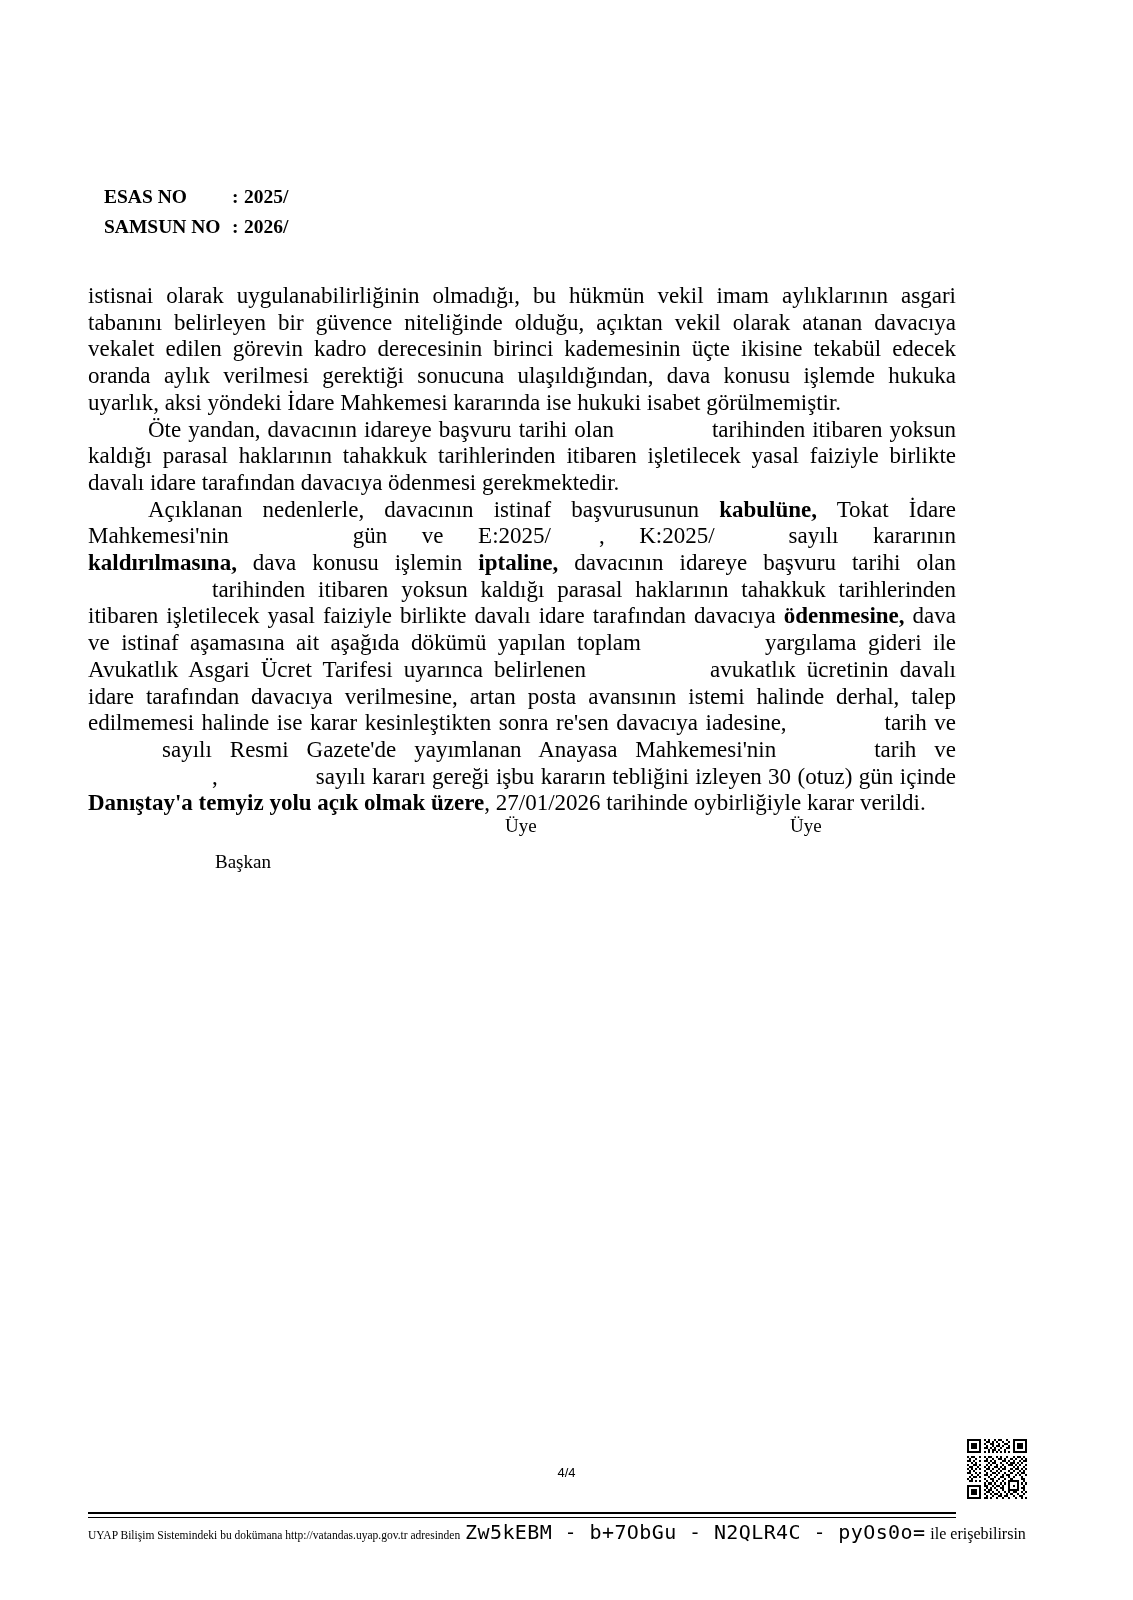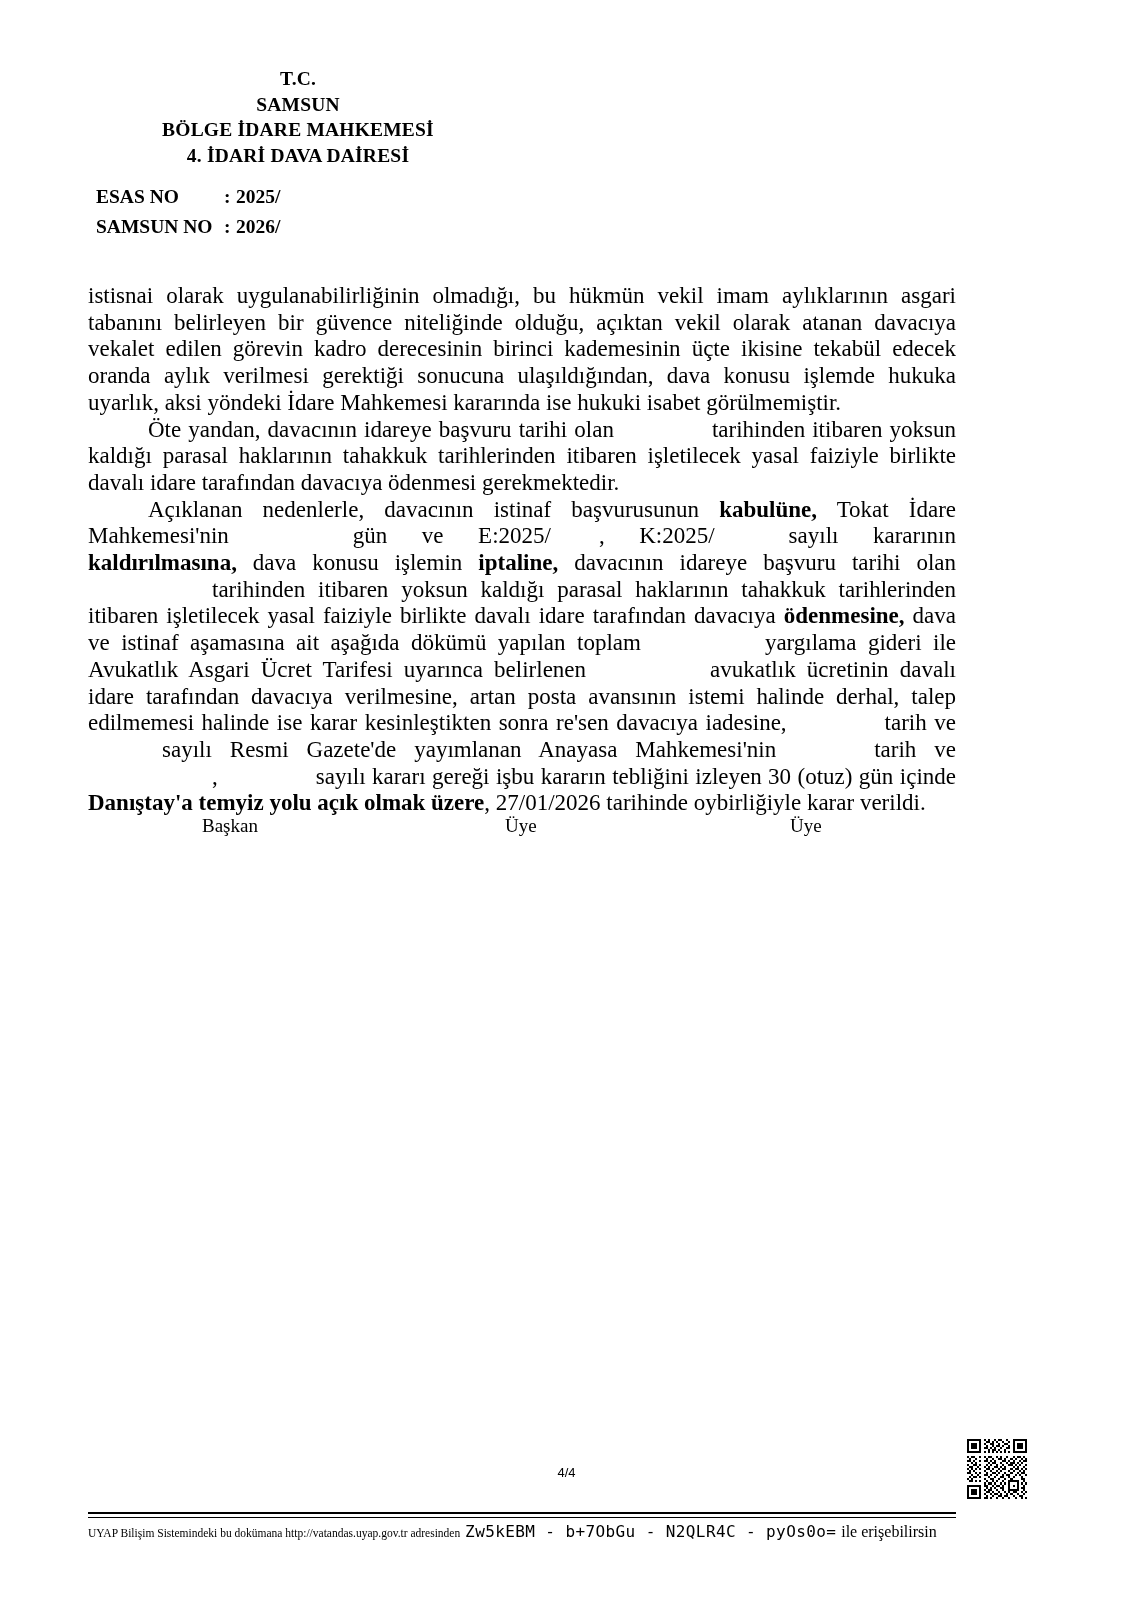--- a/index.html
+++ b/index.html
@@ -163,12 +163,6 @@
 
 <div class="page">
 
-  <div class="doc-header">
-    <div class="hdr-line hdr-tc">T.C.</div>
-    <div class="hdr-line hdr-samsun">SAMSUN</div>
-    <div class="hdr-line hdr-bolge">BÖLGE İDARE MAHKEMESİ</div>
-    <div class="hdr-line hdr-daire">4. İDARİ DAVA DAİRESİ</div>
-  </div>
 
   <div class="case-rows">
     <div class="case-row">

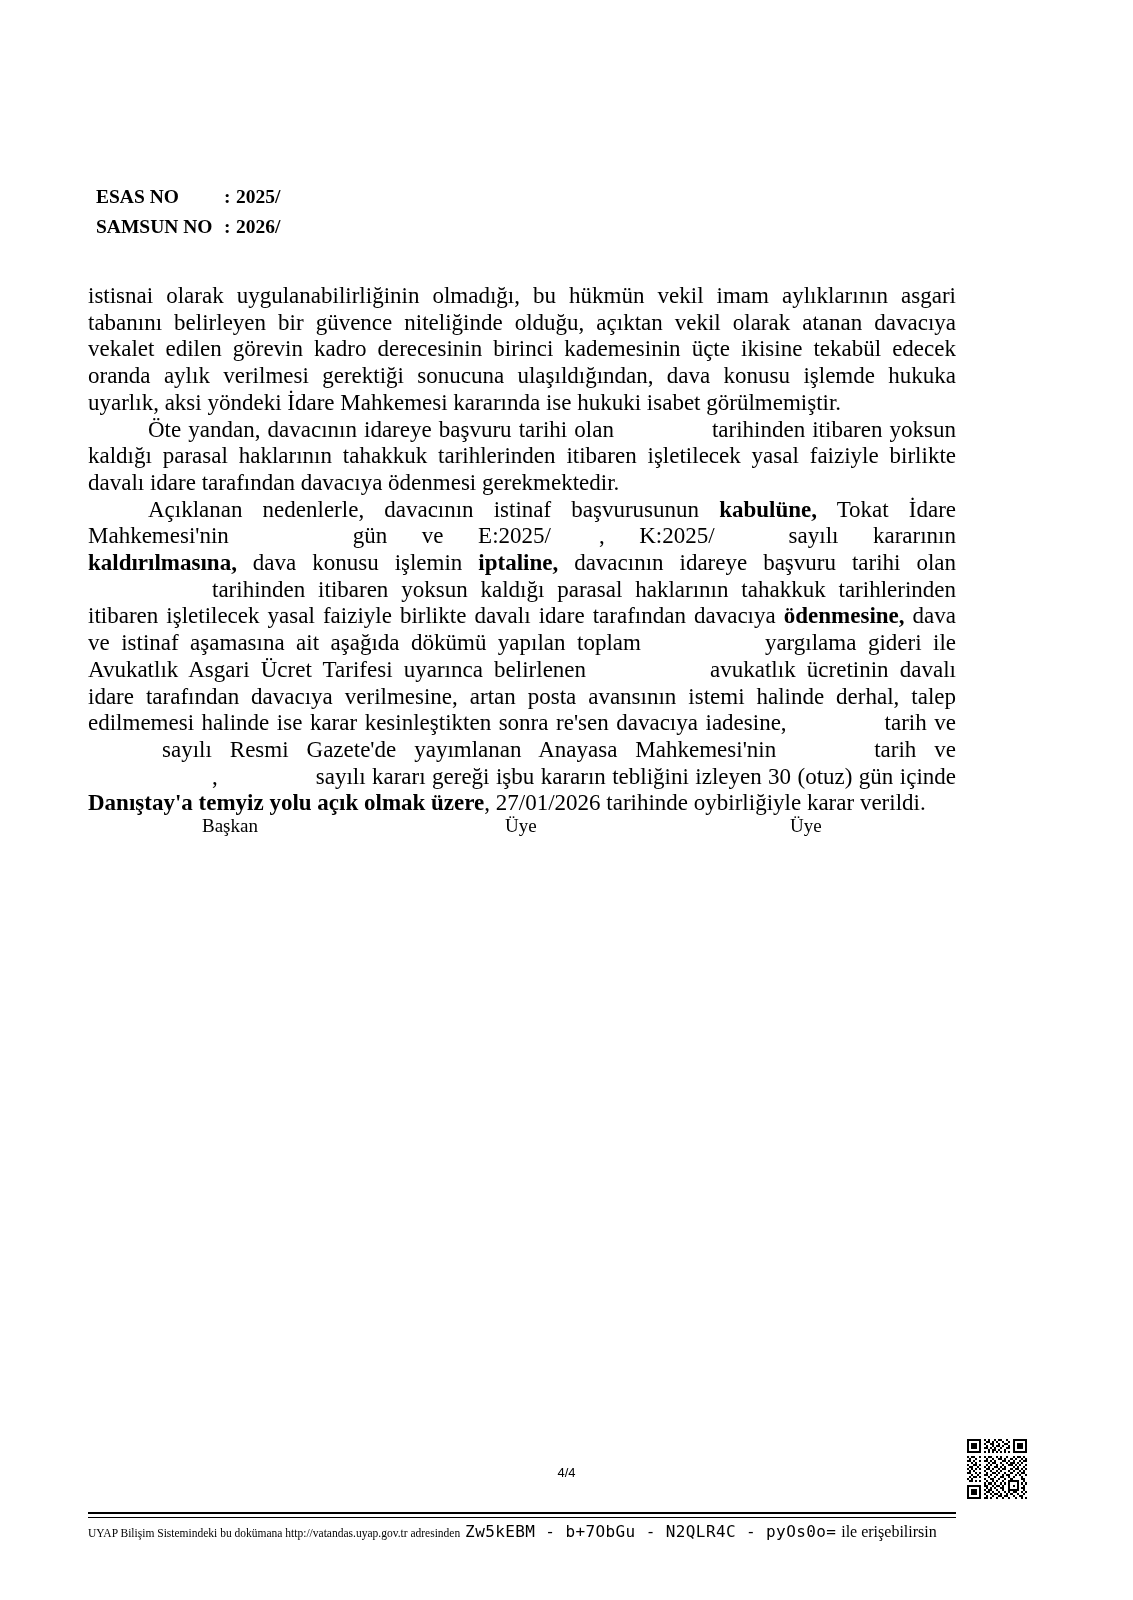--- a/index.html
+++ b/index.html
@@ -43,7 +43,7 @@
 
   .case-rows {
     position: absolute;
-    left: 96px;
+    left: 104px;
     top: 182px;
     font-weight: bold;
     font-size: 19.5px;

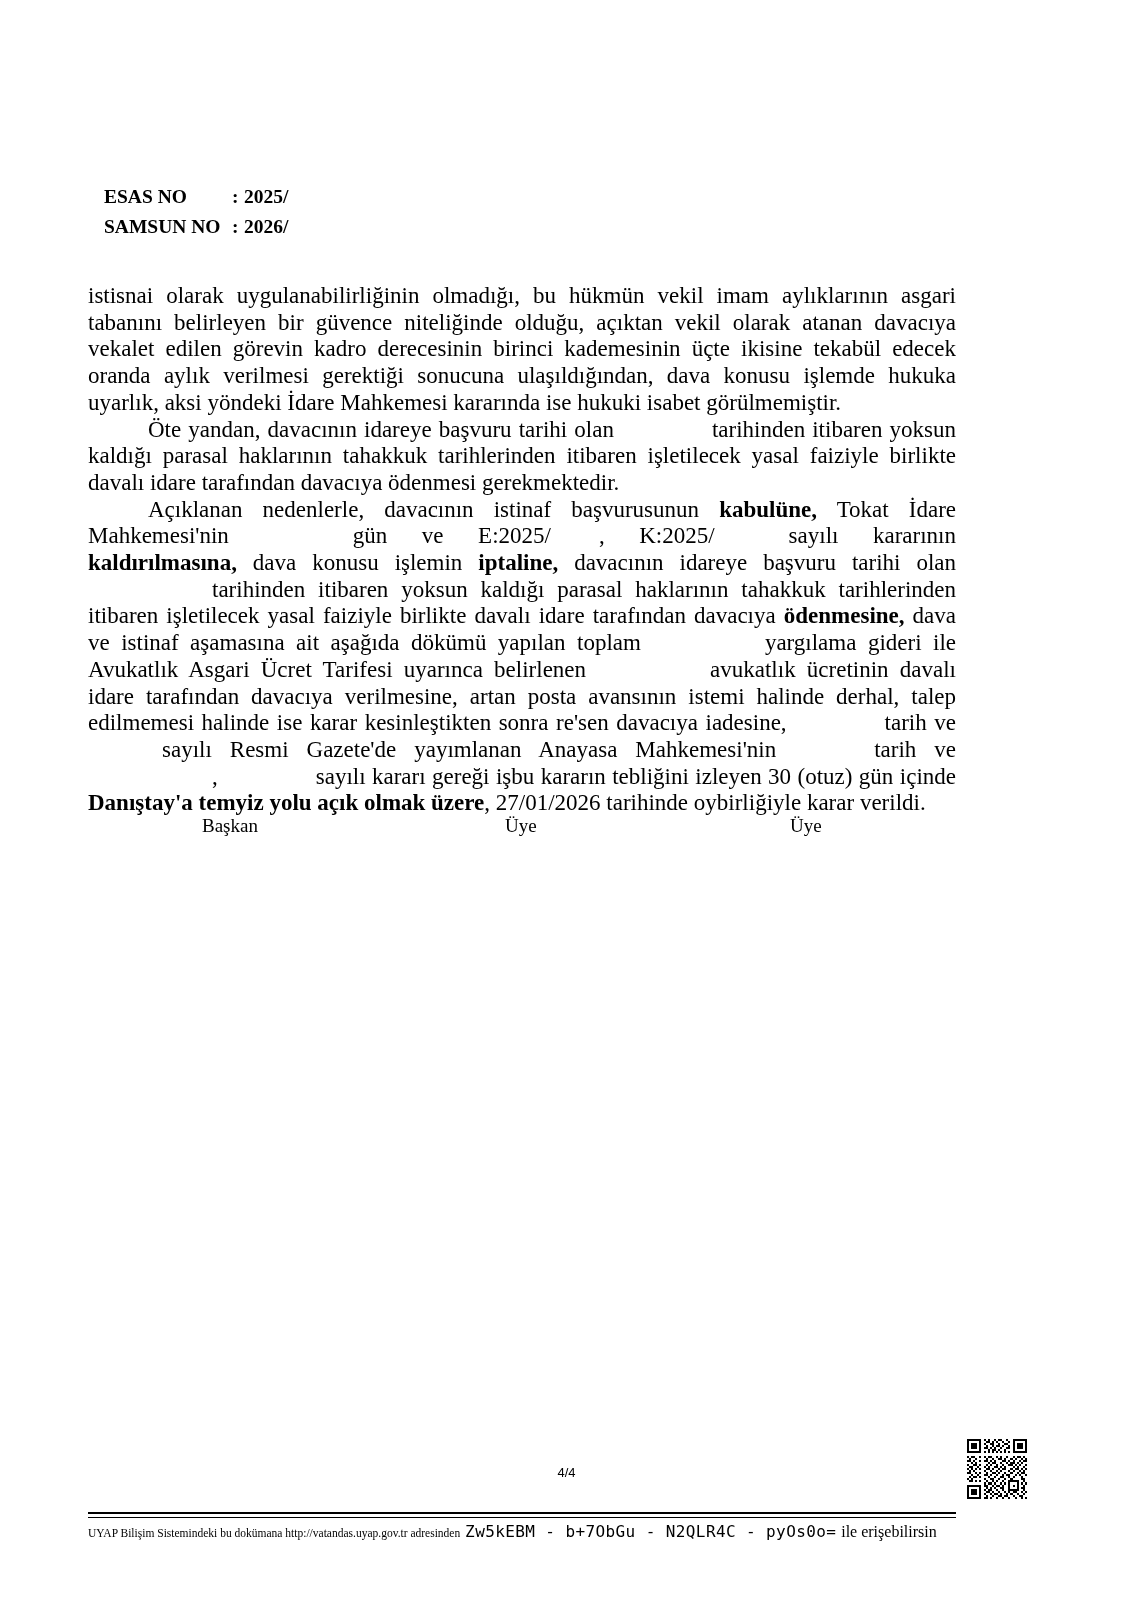--- a/index.html
+++ b/index.html
@@ -100,7 +100,7 @@
     top: 0;
     white-space: nowrap;
   }
-  .sig-baskan { left: 114px; }
+  .sig-baskan { left: 127px; margin-top: 36px; }
   .sig-uye1  { left: 417px; }
   .sig-uye2  { left: 702px; }
 

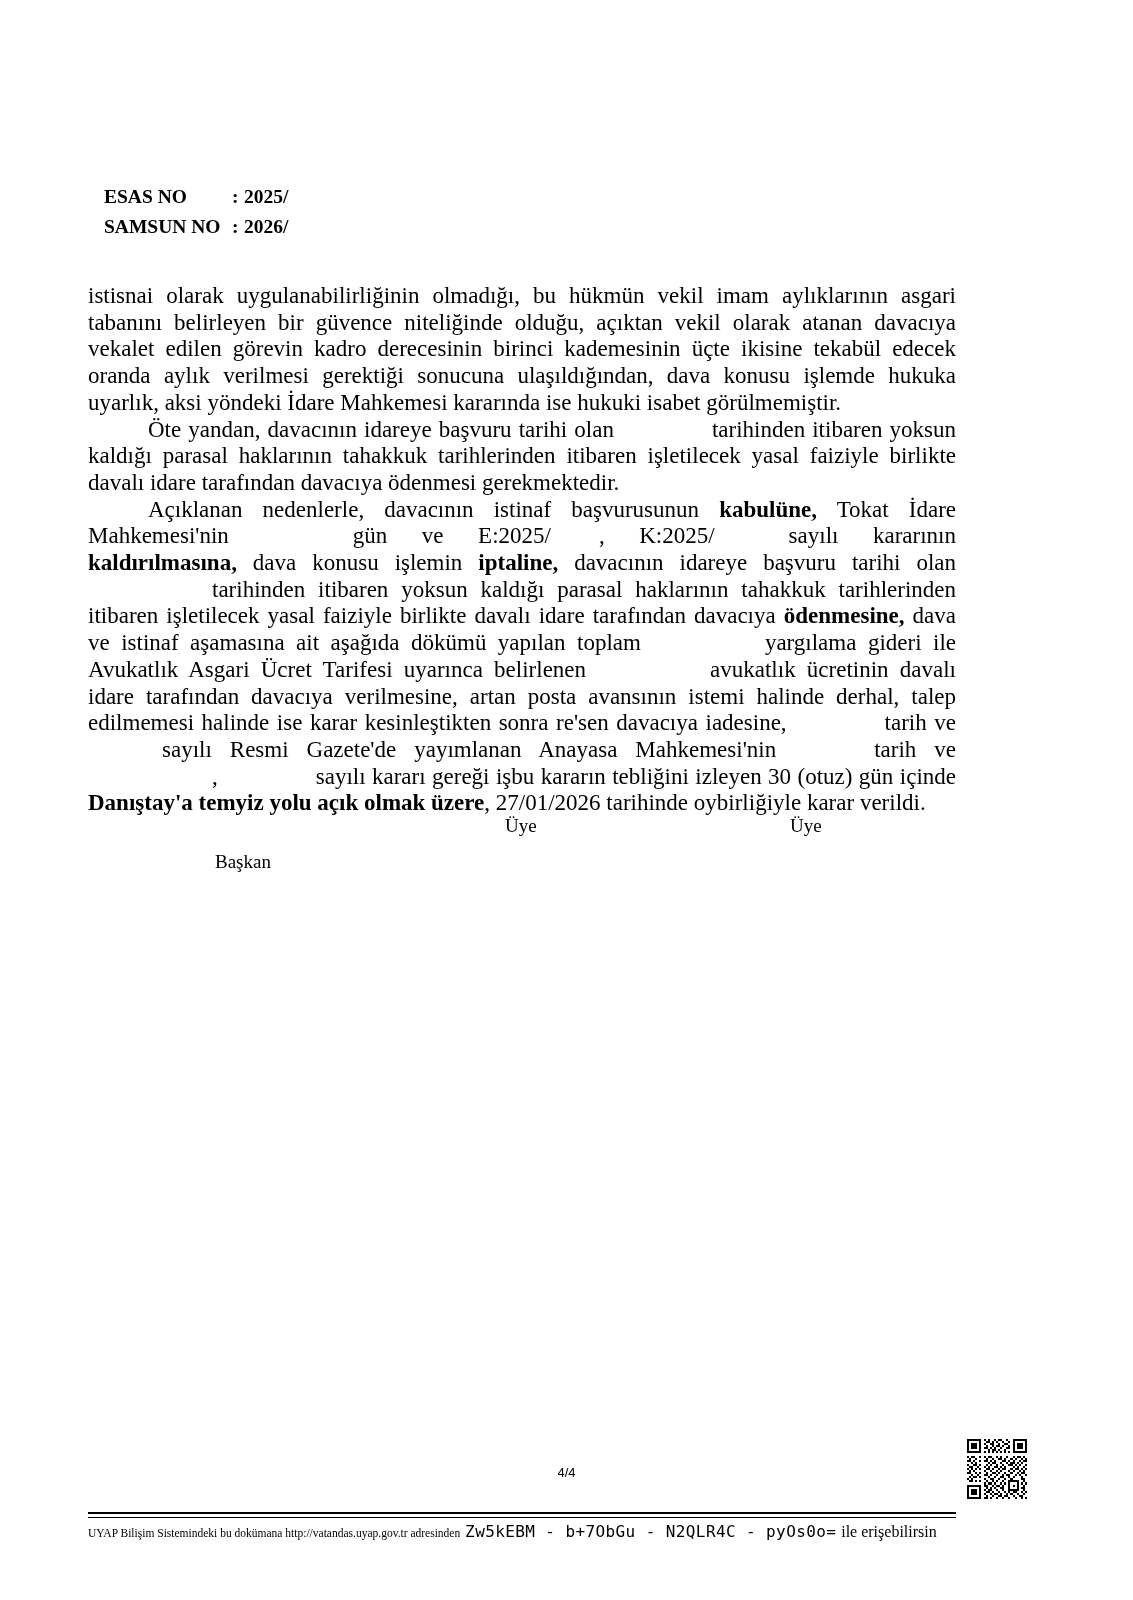--- a/index.html
+++ b/index.html
@@ -142,7 +142,7 @@
   }
   .footer-code {
     font-family: "DejaVu Sans Mono", "Liberation Mono", monospace;
-    font-size: 16px;
+    font-size: 20px;
     letter-spacing: 0.4px;
     padding: 0 2px;
   }

